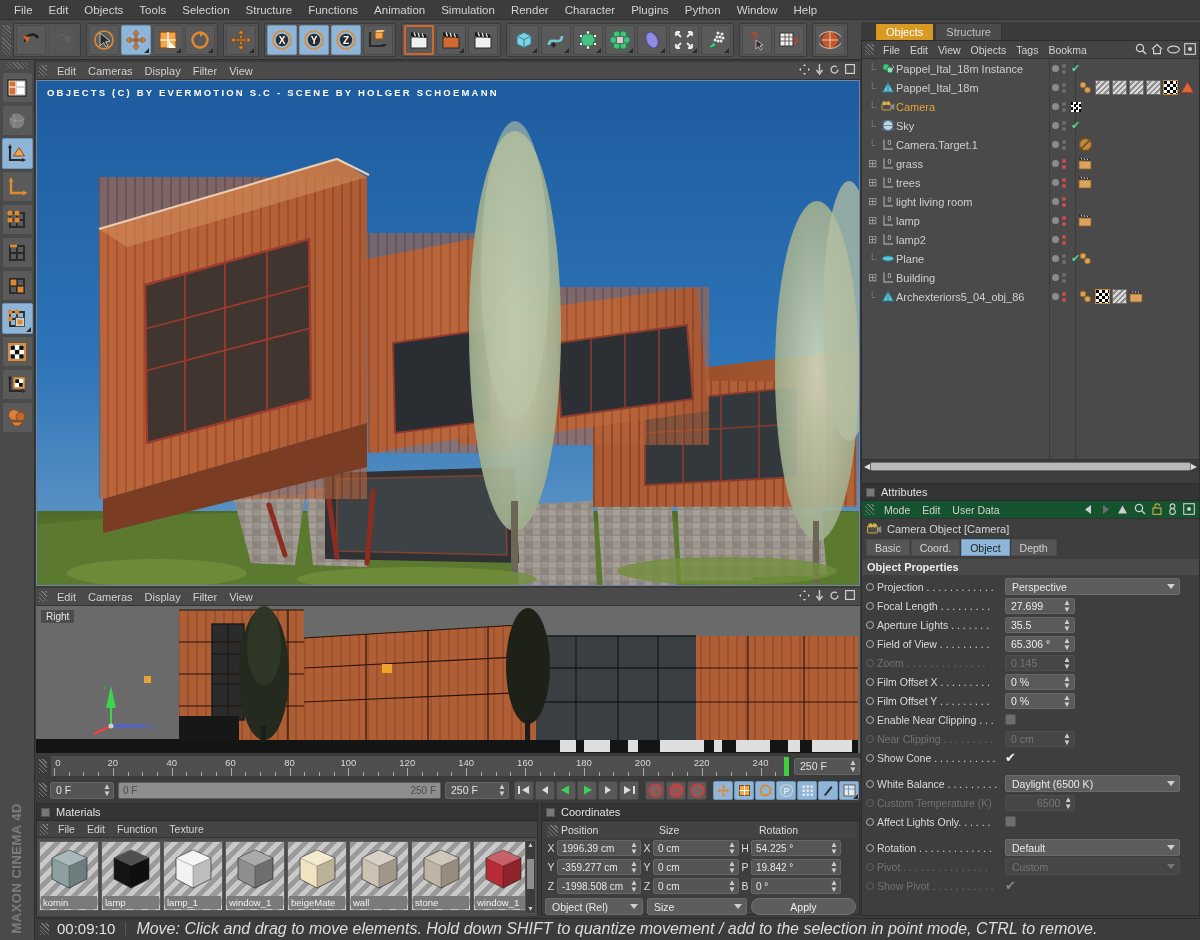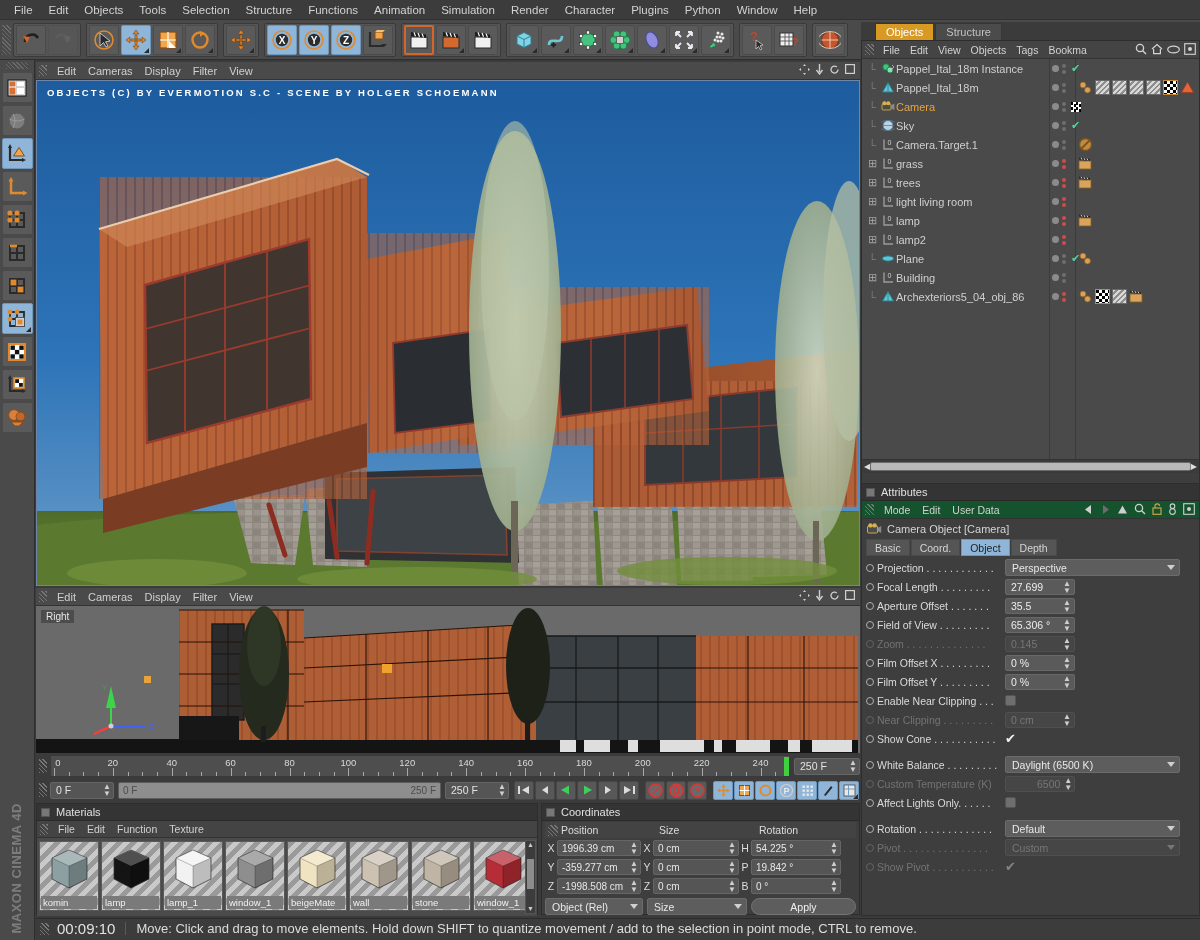--- a/index.html
+++ b/index.html
@@ -1667,6 +1667,7 @@
           <div class="t active">Object</div>
           <div class="t">Depth</div>
         </div>
+      <div class="at-section">Object Properties</div>
       <div id="at-props" style="padding-top:2px;">
           <div class="at-row">
             <div class="at-bullet"></div>

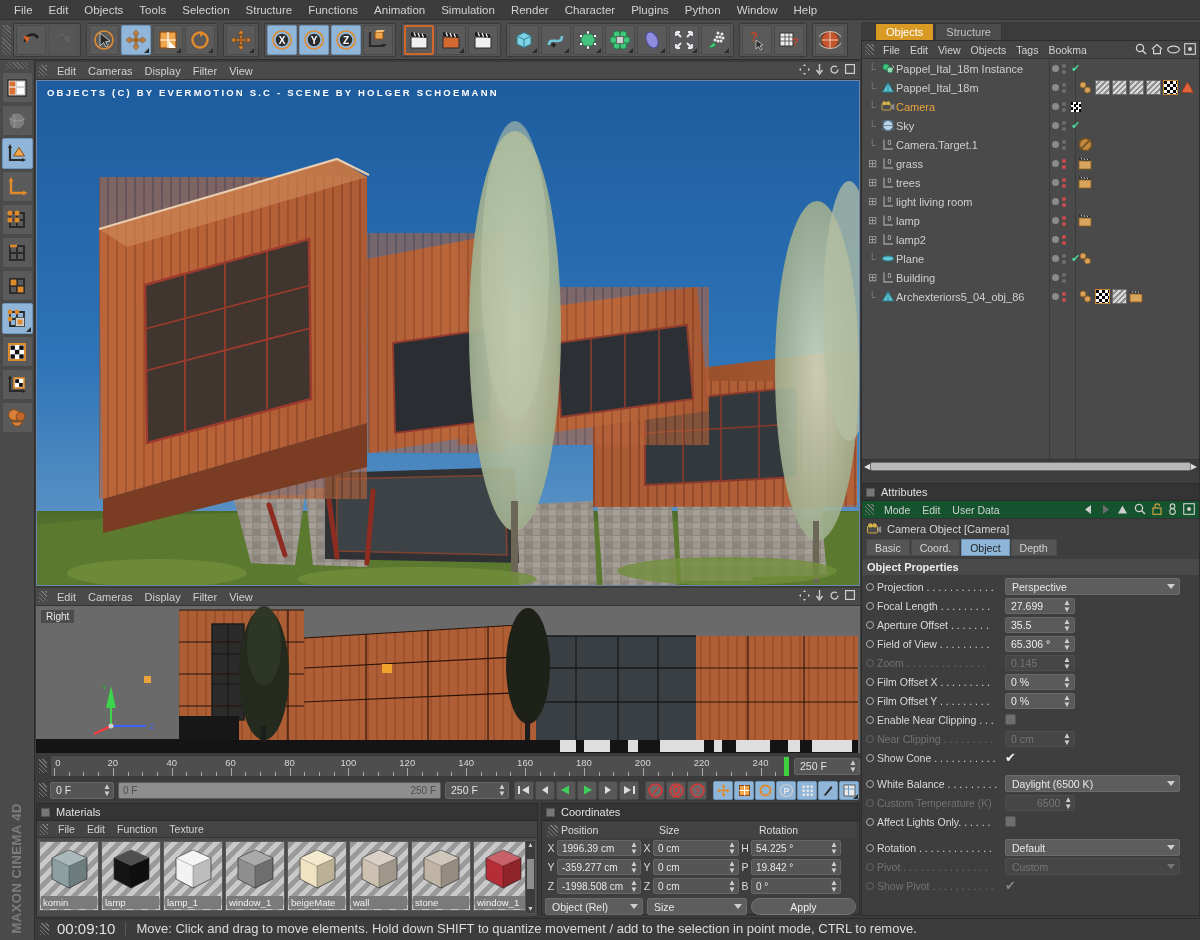--- a/index.html
+++ b/index.html
@@ -1687,7 +1687,7 @@
           </div>
           <div class="at-row">
             <div class="at-bullet"></div>
-            <div class="at-label">Aperture Offset . . . . . . .</div>
+            <div class="at-label">Aperture Lights . . . . . . .</div>
             <div class="at-val" style="width: 70px;">
               <span>35.5</span>
               <span class="spin">▲<br>▼</span>

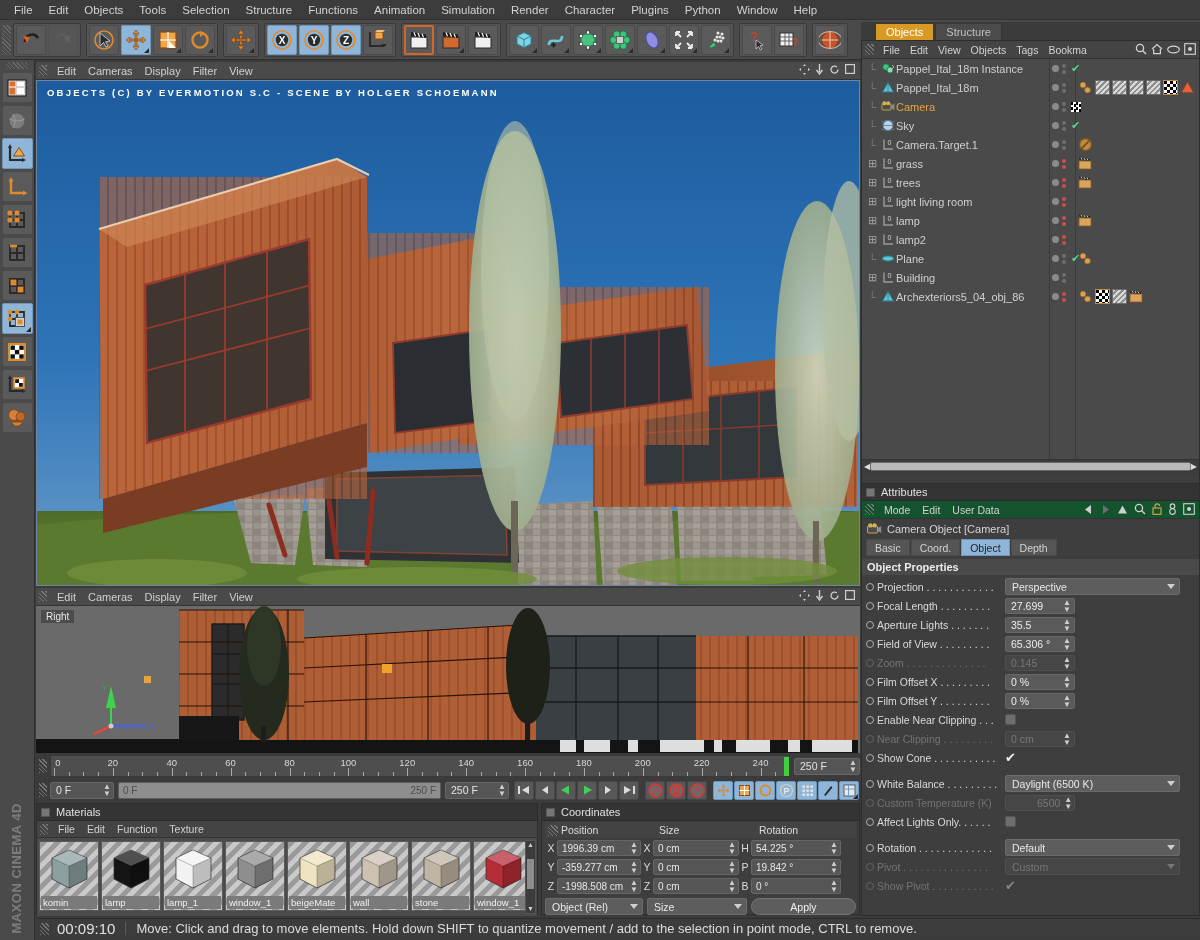--- a/index.html
+++ b/index.html
@@ -178,7 +178,7 @@
     background:repeating-linear-gradient(45deg,#777 0 1px,transparent 1px 3px);}
   .sb-time{ font-size:15px; color:#e2e2e2; margin-right:10px; }
   .sb-sep{ width:1px; height:13px; background:#5a5a5a; margin-right:10px; }
-  .sb-msg{ font-size:13px; color:#dcdcdc; }
+  .sb-msg{ font-size:16px; color:#dcdcdc;font-style:italic; }
 
   
   .rightcol{ position:absolute; left:861px; top:22px; width:339px; height:894px; }

